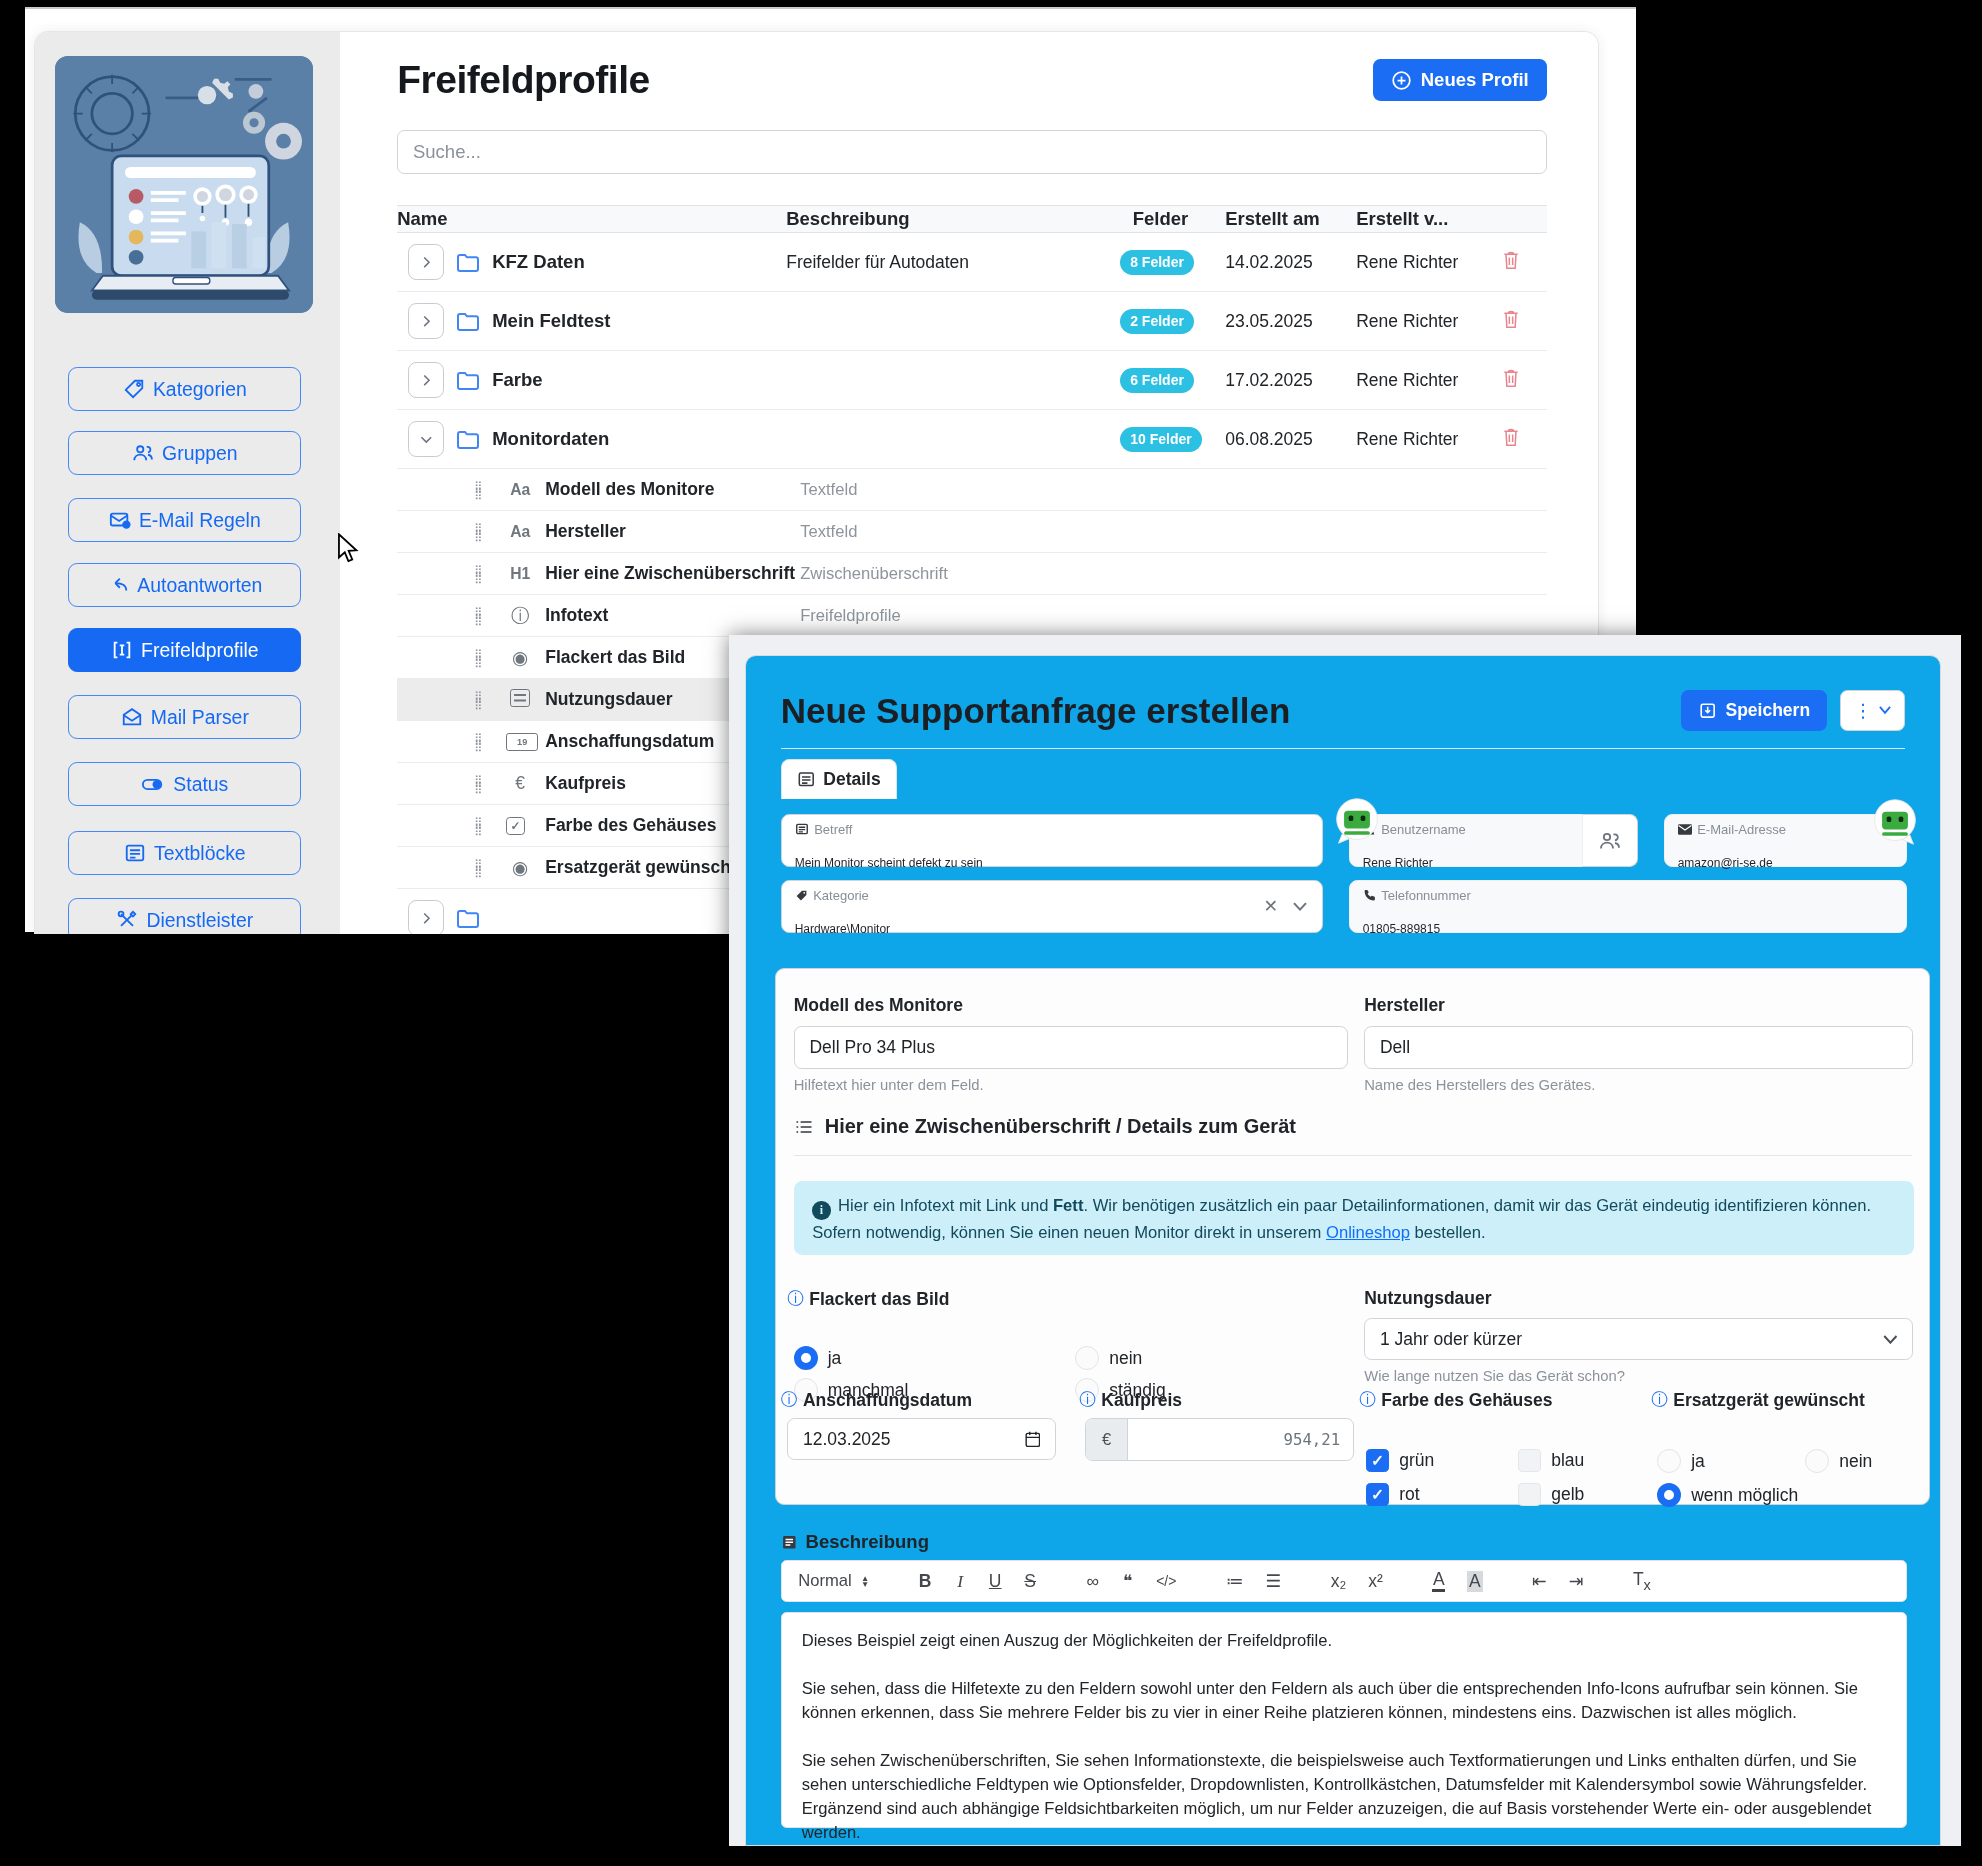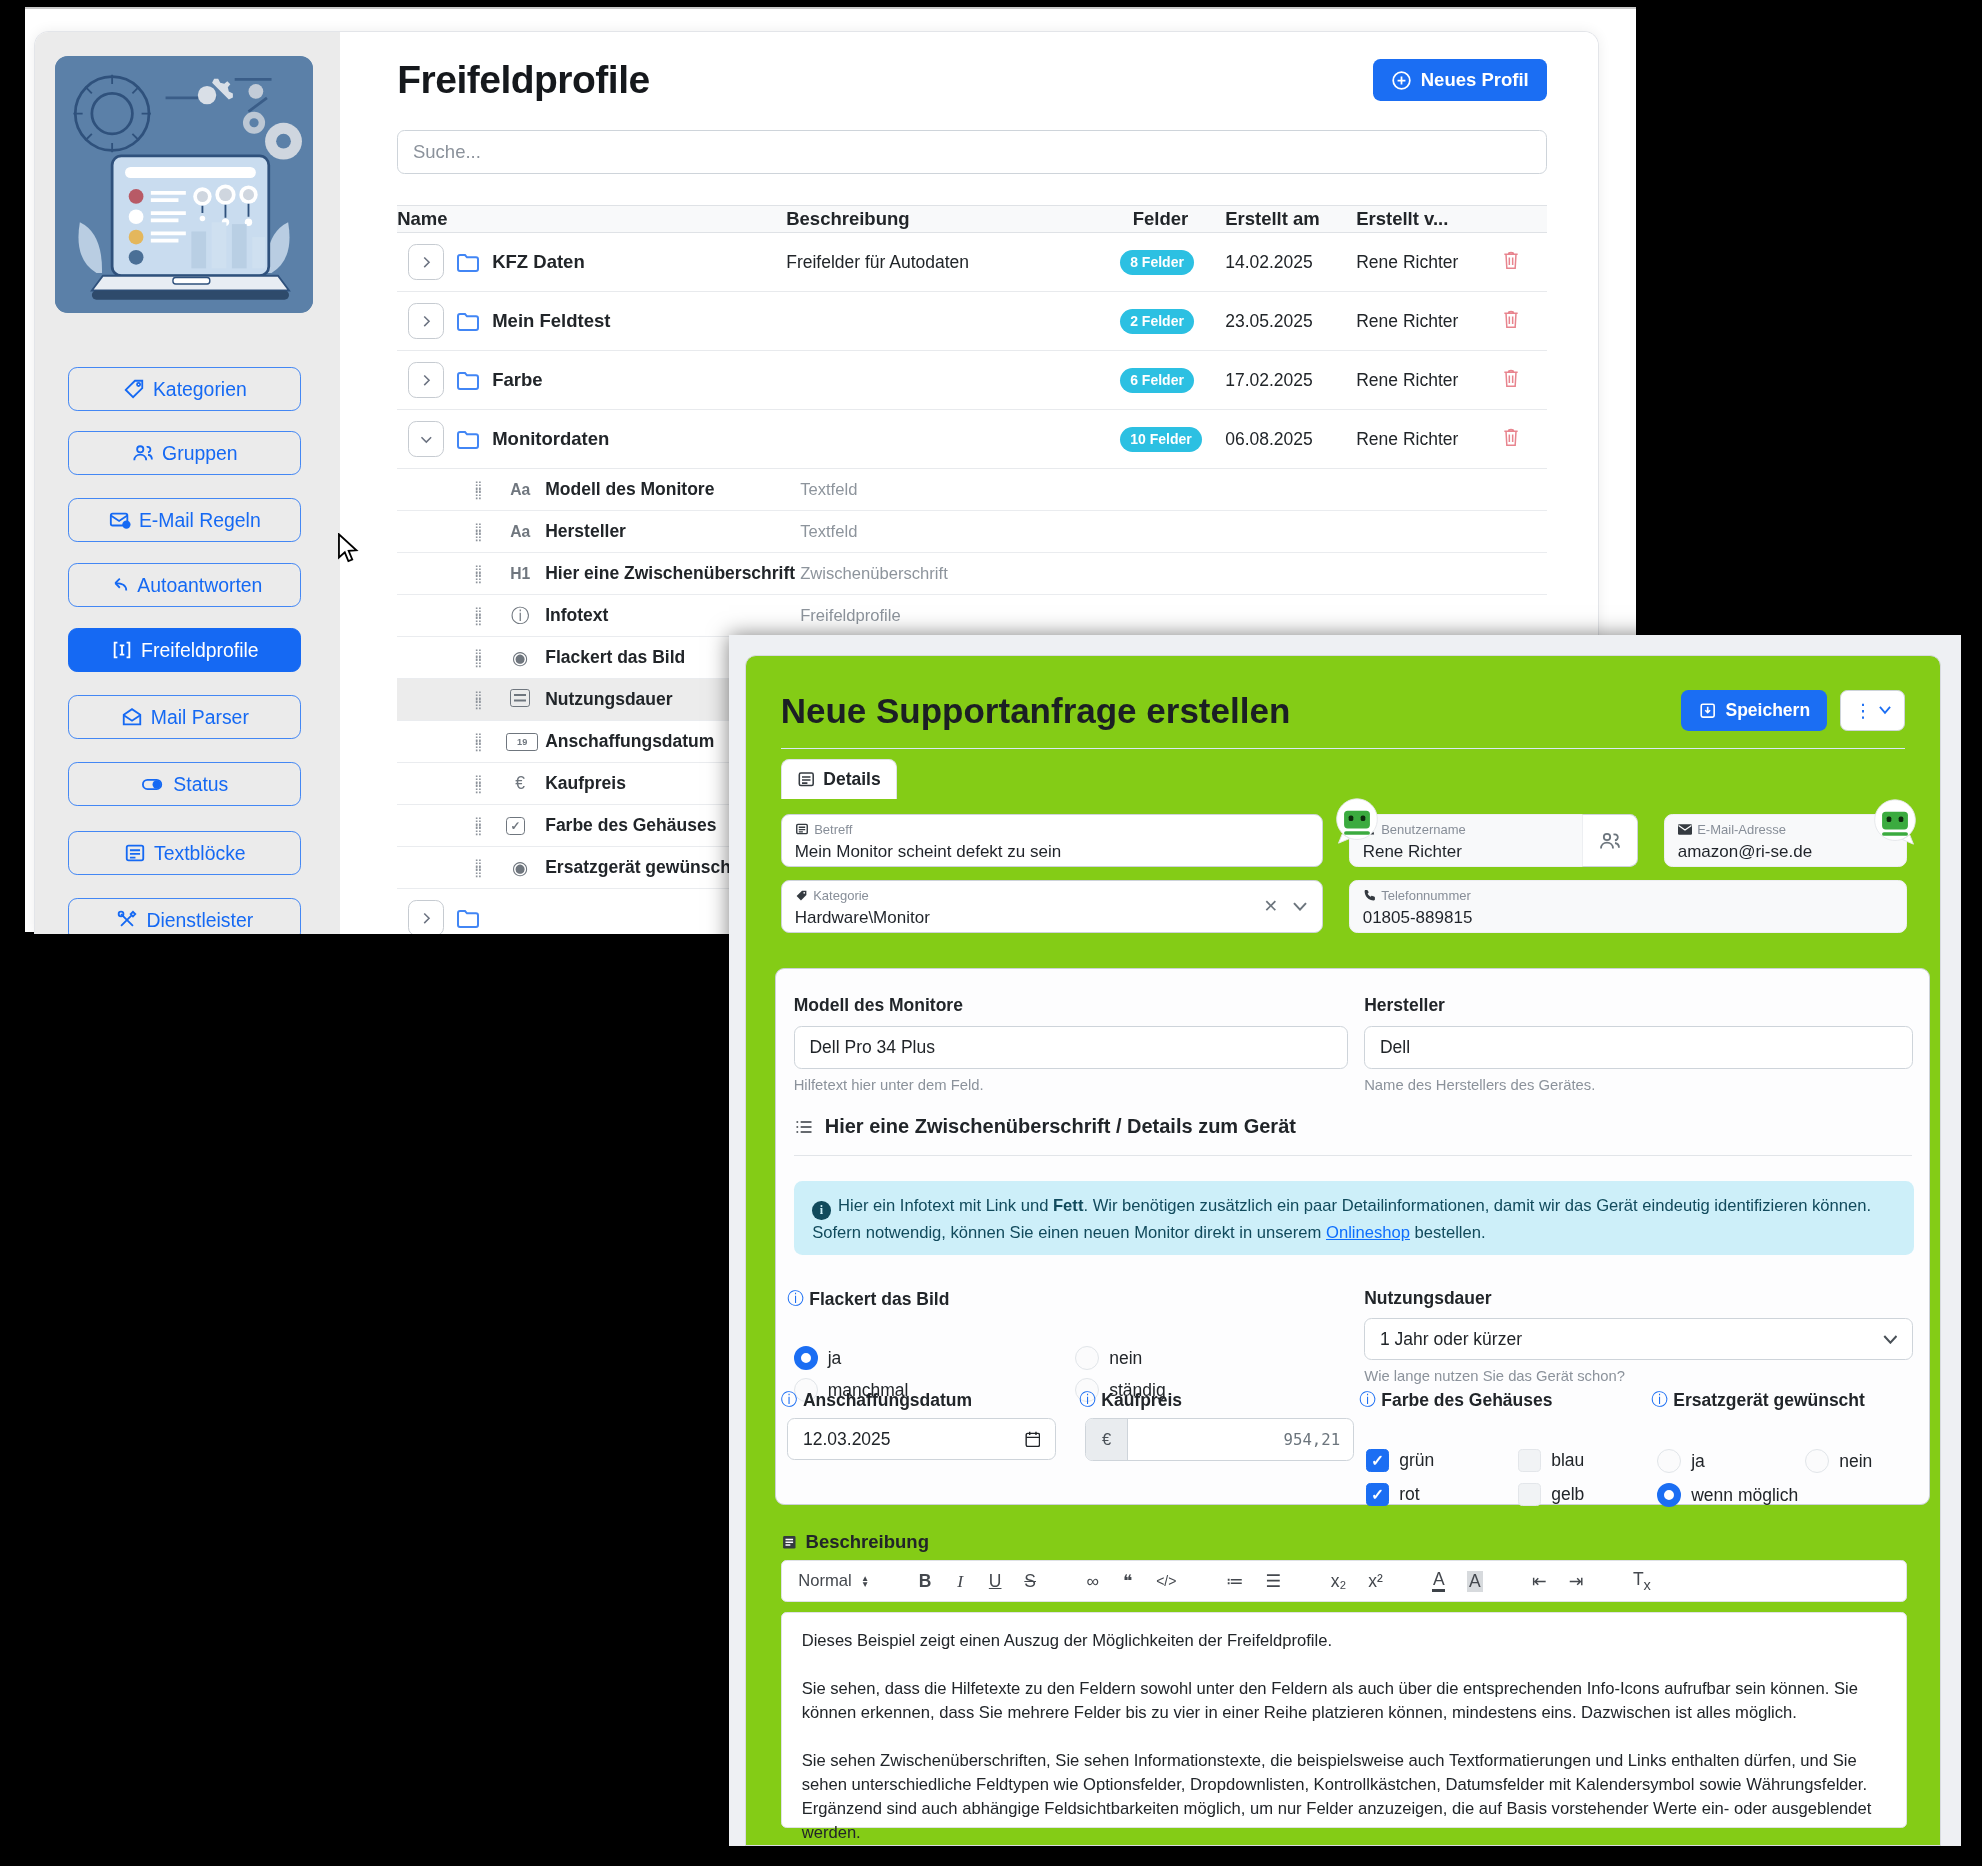--- a/index.html
+++ b/index.html
@@ -49,7 +49,7 @@
 
   
   .front-window { position:absolute; left:729px; top:635px; width:1232px; height:1211px; background:#eef0f3; box-shadow:0 0 20px rgba(0,0,0,.5); }
-  .card { position:absolute; left:15.7px; top:20px; width:1196px; height:1191px; background:#84cc16; border:0.9px solid #d8dbe0; border-radius:11px 11px 0 0; }
+  .card { position:absolute; left:15.7px; top:20px; width:1196px; height:1191px; background:#0ea5e9; border:0.9px solid #d8dbe0; border-radius:11px 11px 0 0; }
   .fw-header { position:absolute; left:35px; right:35px; top:28px; height:65px; display:flex; justify-content:space-between; align-items:center; border-bottom:1.8px solid #d9e8f7; padding-bottom:11px; }
   .fw-title { font-size:35px; font-weight:bold; color:#1b1f24; }
   .fw-actions { display:flex; gap:13px; }

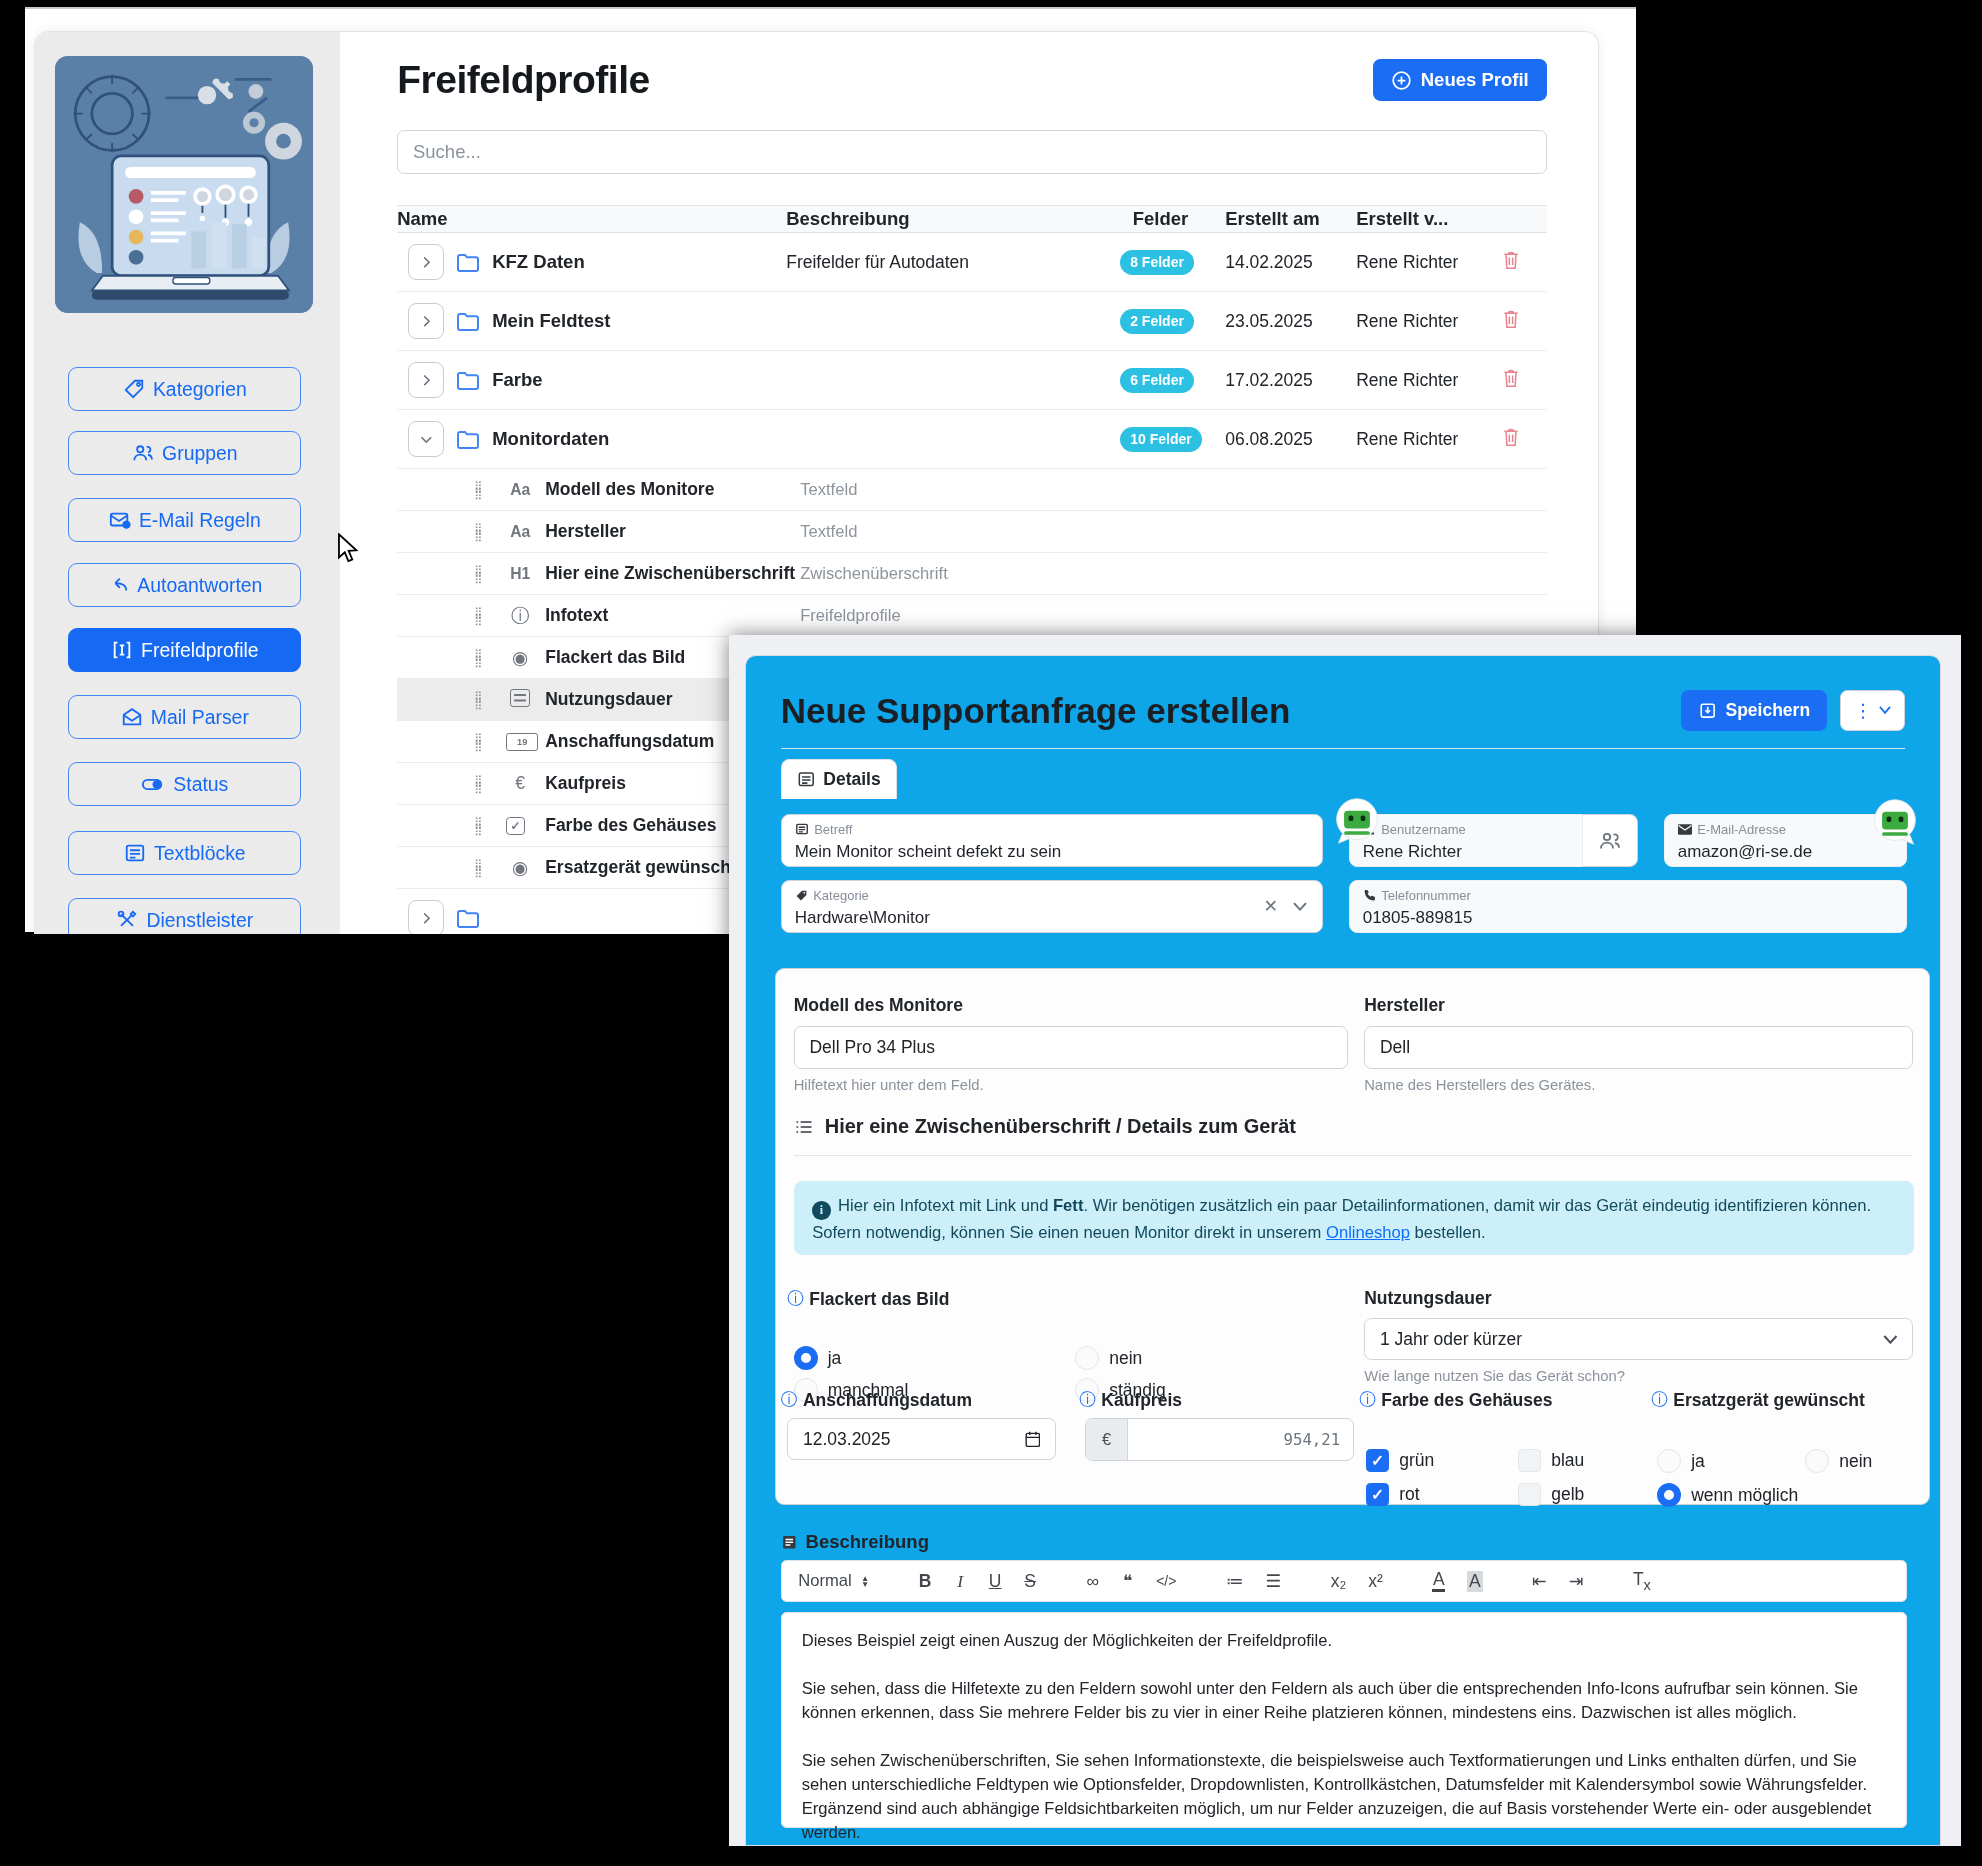--- a/index.html
+++ b/index.html
@@ -63,7 +63,7 @@
   .field.ro { background:#f8f9fa; border:0.9px solid #edeff2; }
   .flabel { display:flex; align-items:center; gap:5.5px; font-size:13px; color:#878e98; }
   .flabel svg, .flabel span.lic { color:#343a40; }
-  .fvalue { font-size:17px; color:#1f2329; margin-top:5px; white-space:nowrap; }
+  .fvalue { font-size:12px; color:#1f2329; margin-top:19px; white-space:nowrap; }
   .fld-betreff, .fld-kategorie { width:542px; }
   .fld-user { width:234px; border-radius:8.3px 0 0 8.3px; }
   .user-btn { width:55px; height:53px; border:0.9px solid #ced4da; border-left:none; border-radius:0 8.3px 8.3px 0; background:#fff; display:flex; align-items:center; justify-content:center; cursor:pointer; color:#6c757d; }

